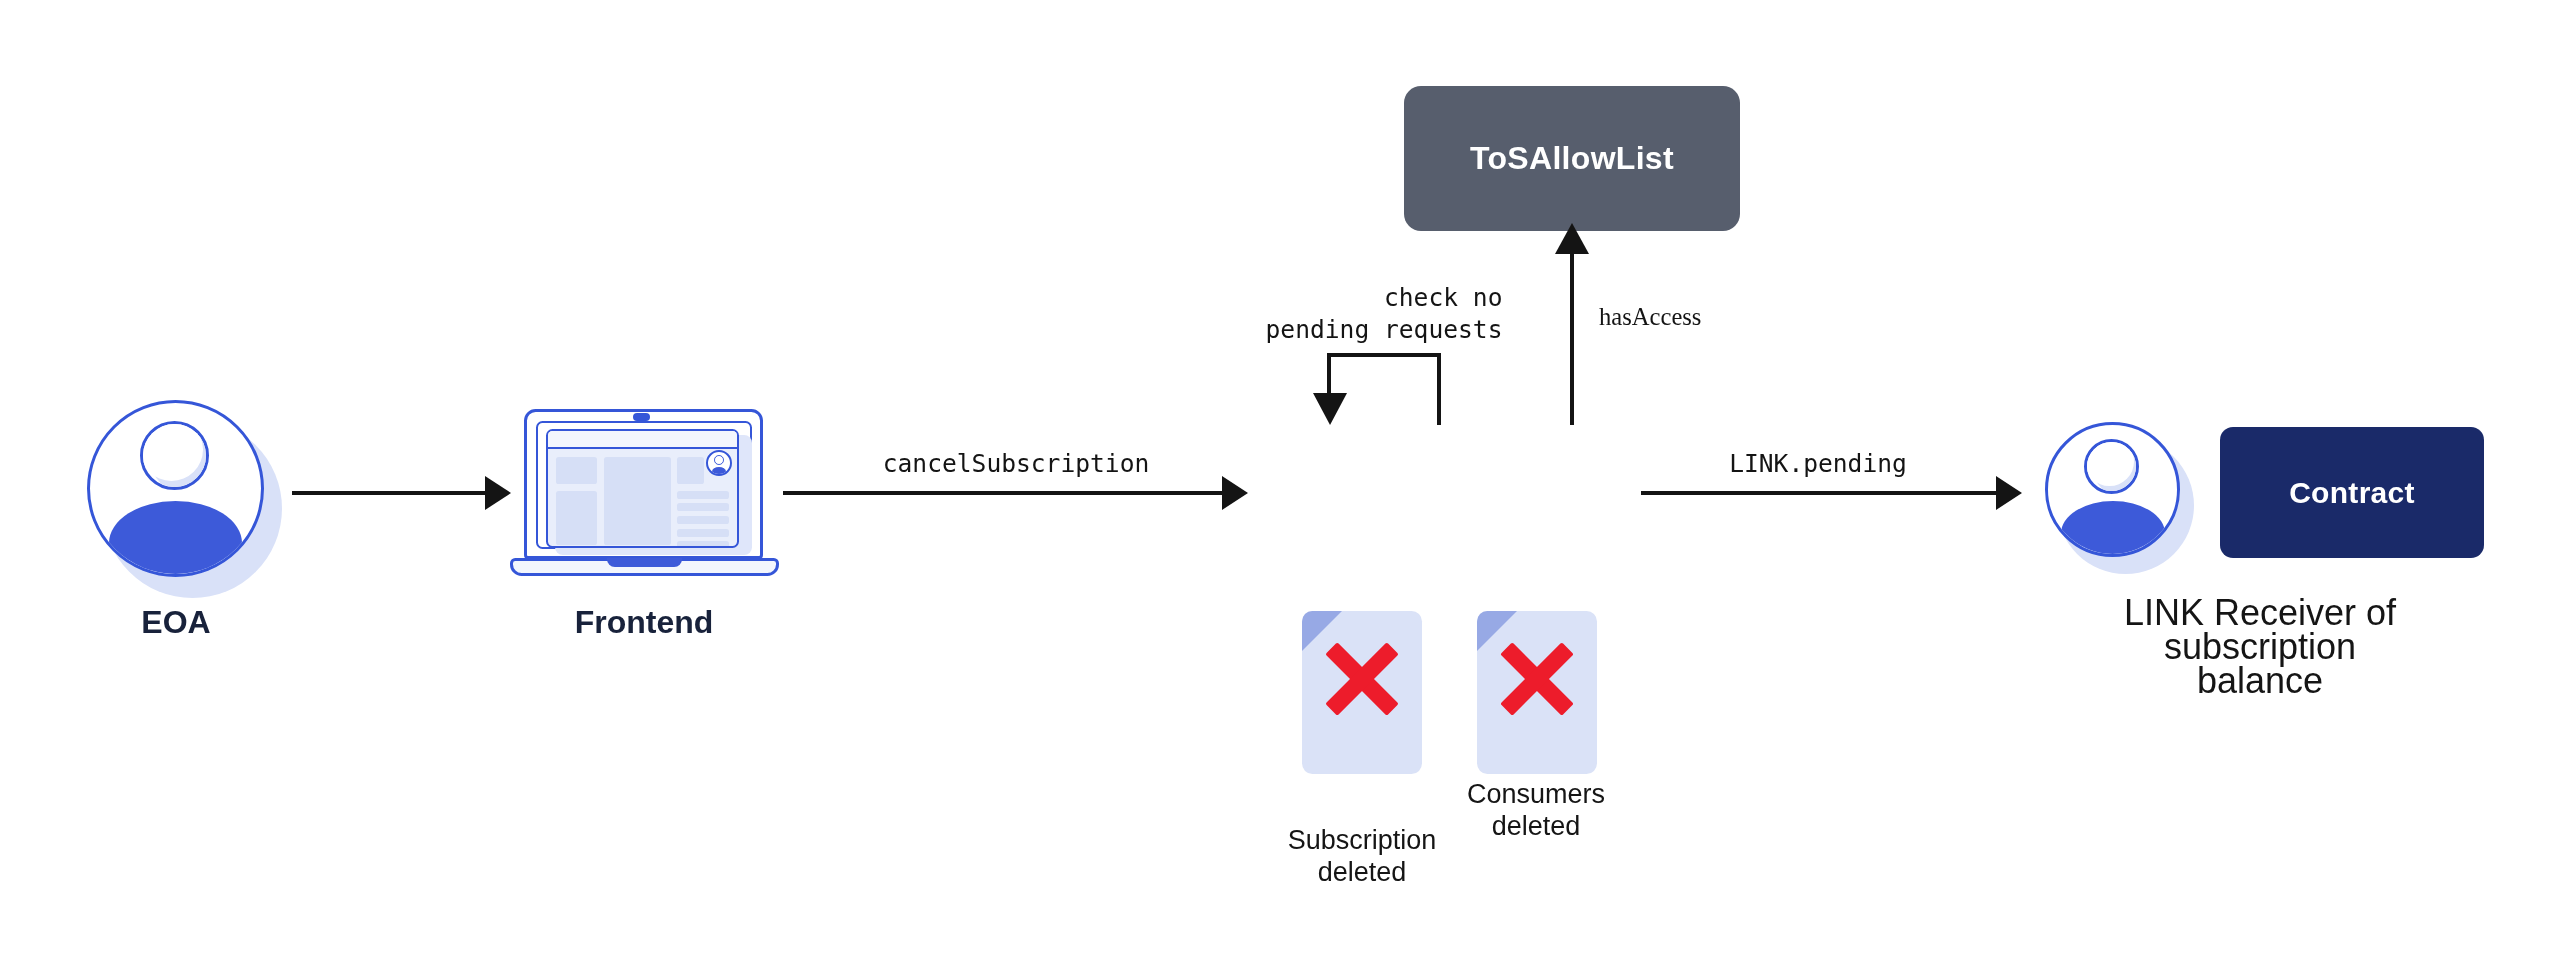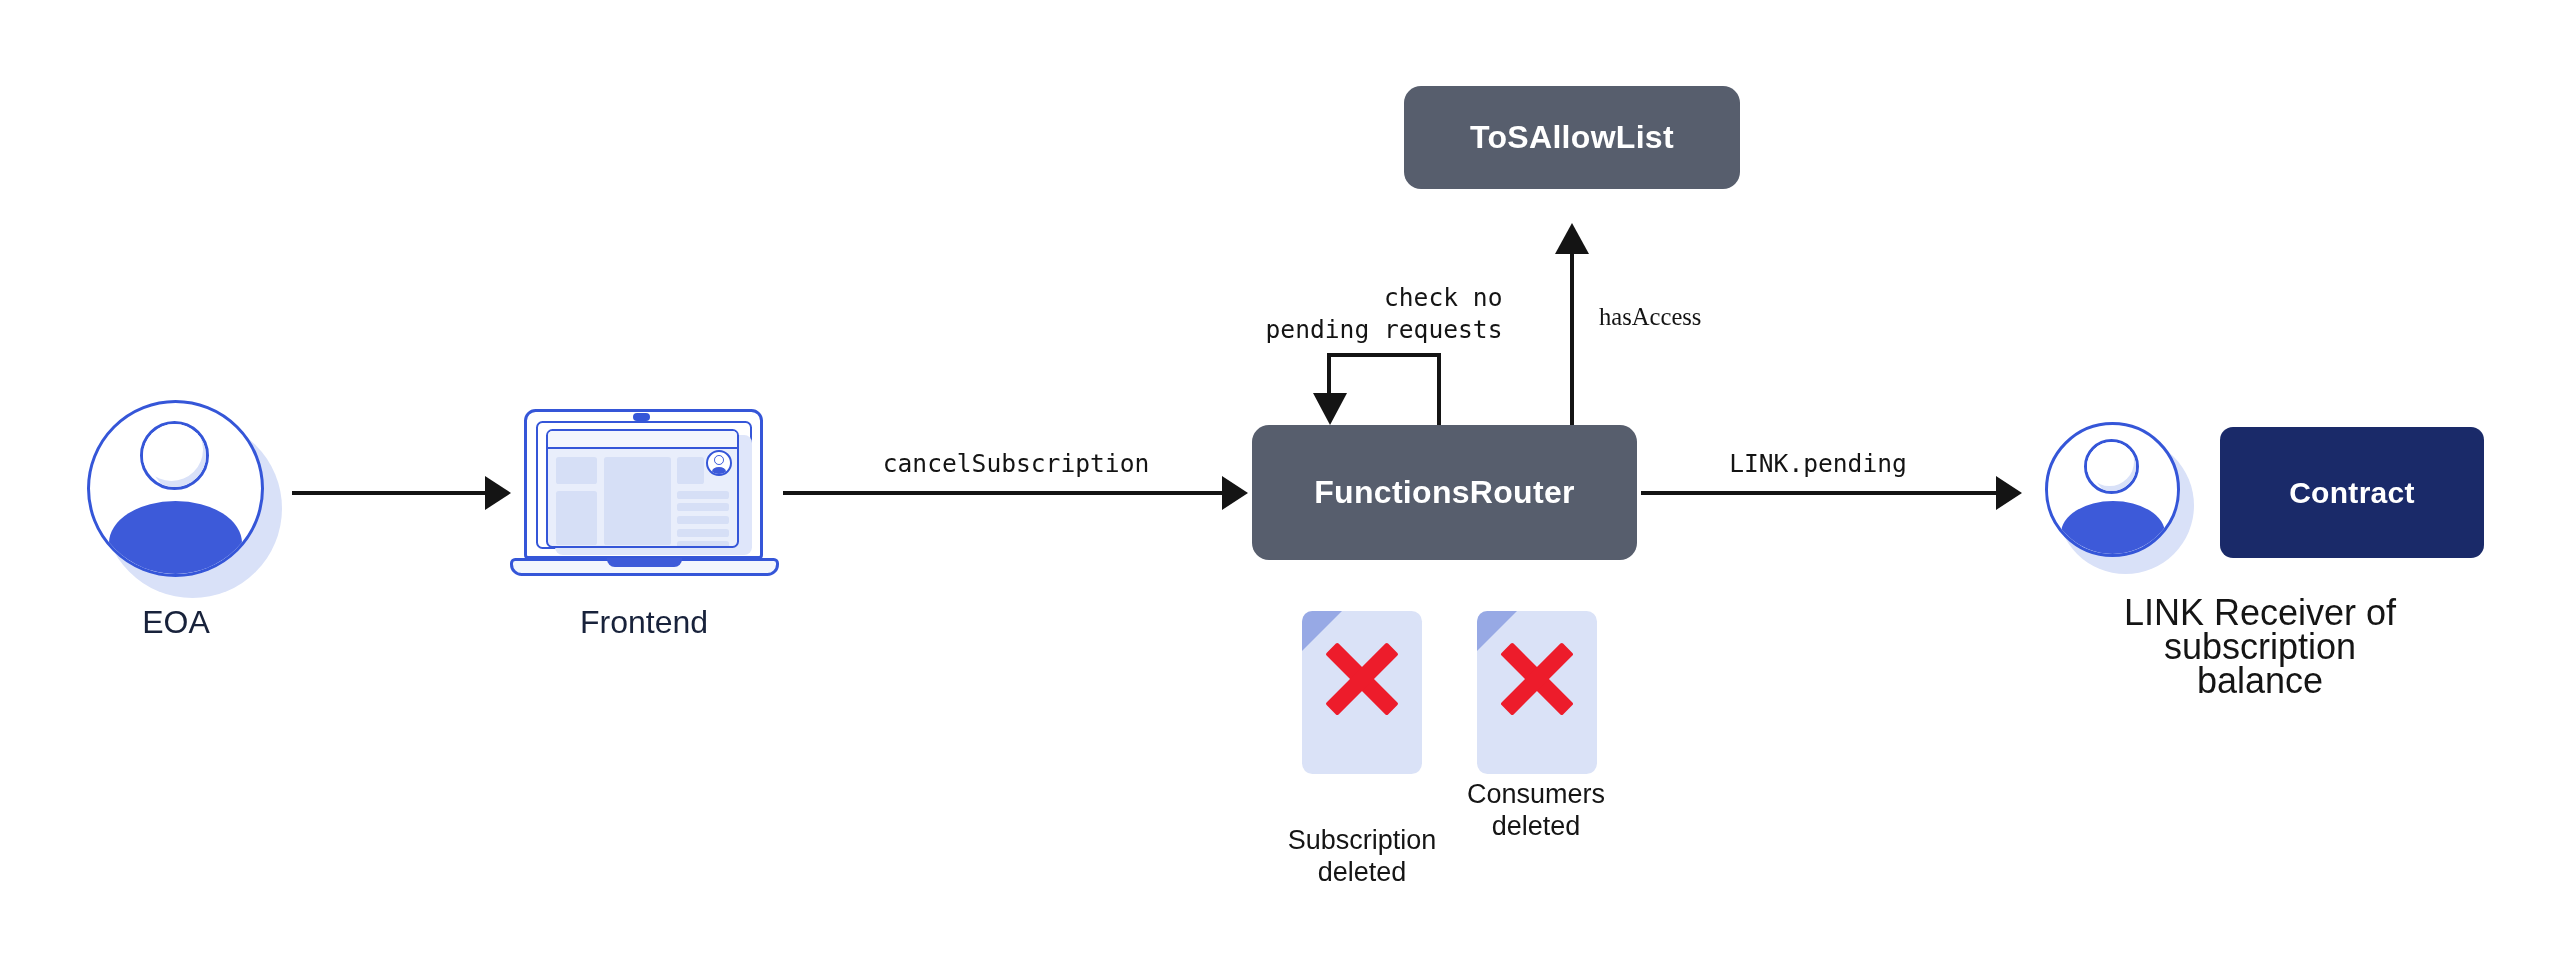--- a/index.html
+++ b/index.html
@@ -118,7 +118,7 @@
   <div class="head-right" style="left:1222px;top:476px;"></div>
   <div class="mlabel center-xy" style="left:1016px;top:463px;">cancelSubscription</div>
 
-  <div class="node-box" style="left:1404px;top:86px;width:336px;height:103px;font-size:32px;">ToSAllowList</div>
+  <div class="node-box" style="left:1404px;top:86px;width:336px;height:145px;font-size:32px;">ToSAllowList</div>
 
   <div class="node-box" style="left:1252px;top:425px;width:385px;height:135px;font-size:32px;">FunctionsRouter</div>
 

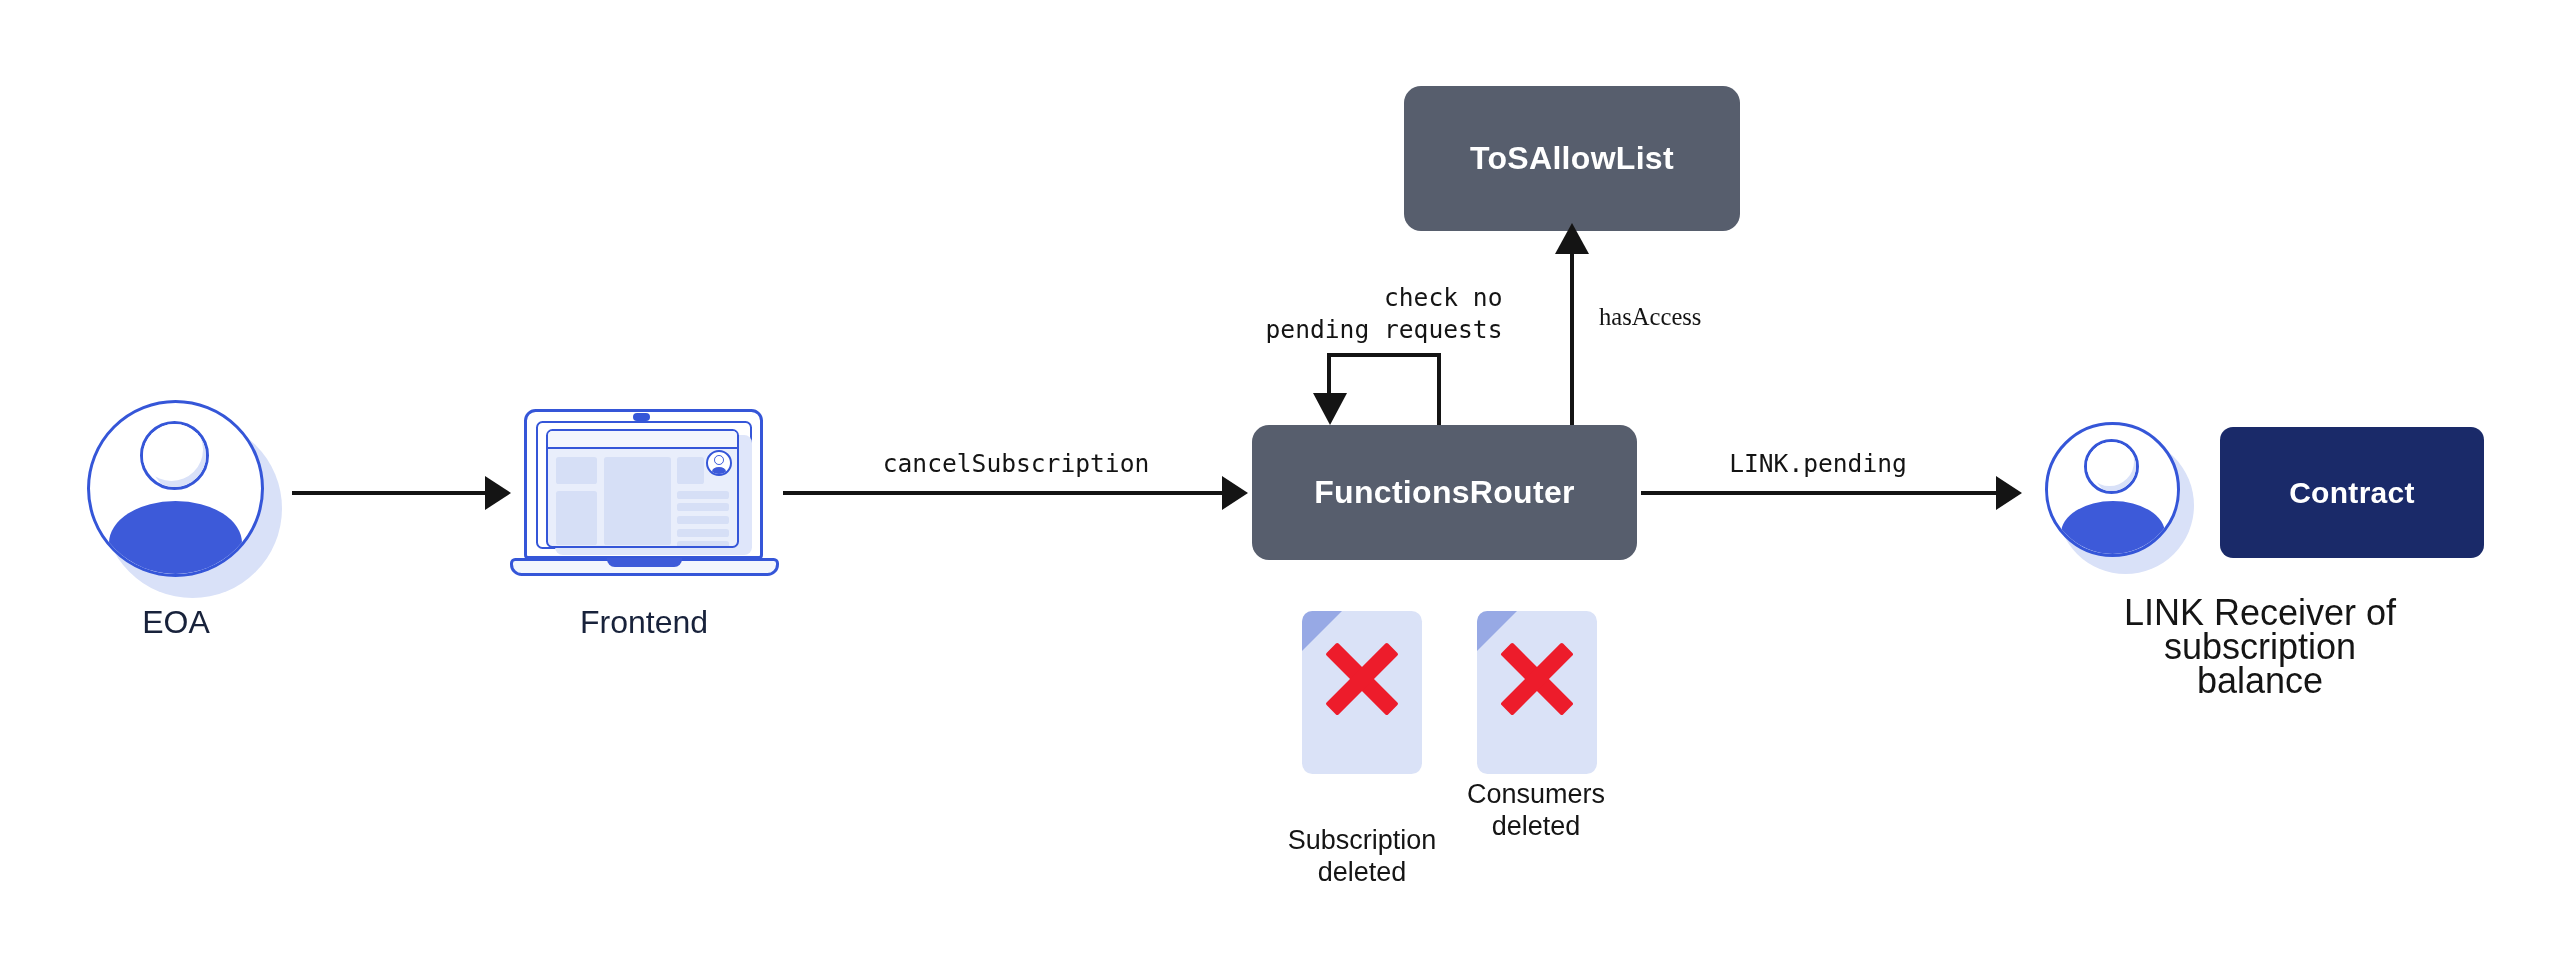--- a/index.html
+++ b/index.html
@@ -120,7 +120,6 @@
 
   <div class="node-box" style="left:1404px;top:86px;width:336px;height:145px;font-size:32px;">ToSAllowList</div>
 
-  <div class="node-box" style="left:1252px;top:425px;width:385px;height:135px;font-size:32px;">FunctionsRouter</div>
 
   <div class="vline" style="left:1437px;top:353px;height:72px;"></div>
   <div class="hline" style="left:1327px;top:353px;width:114px;"></div>

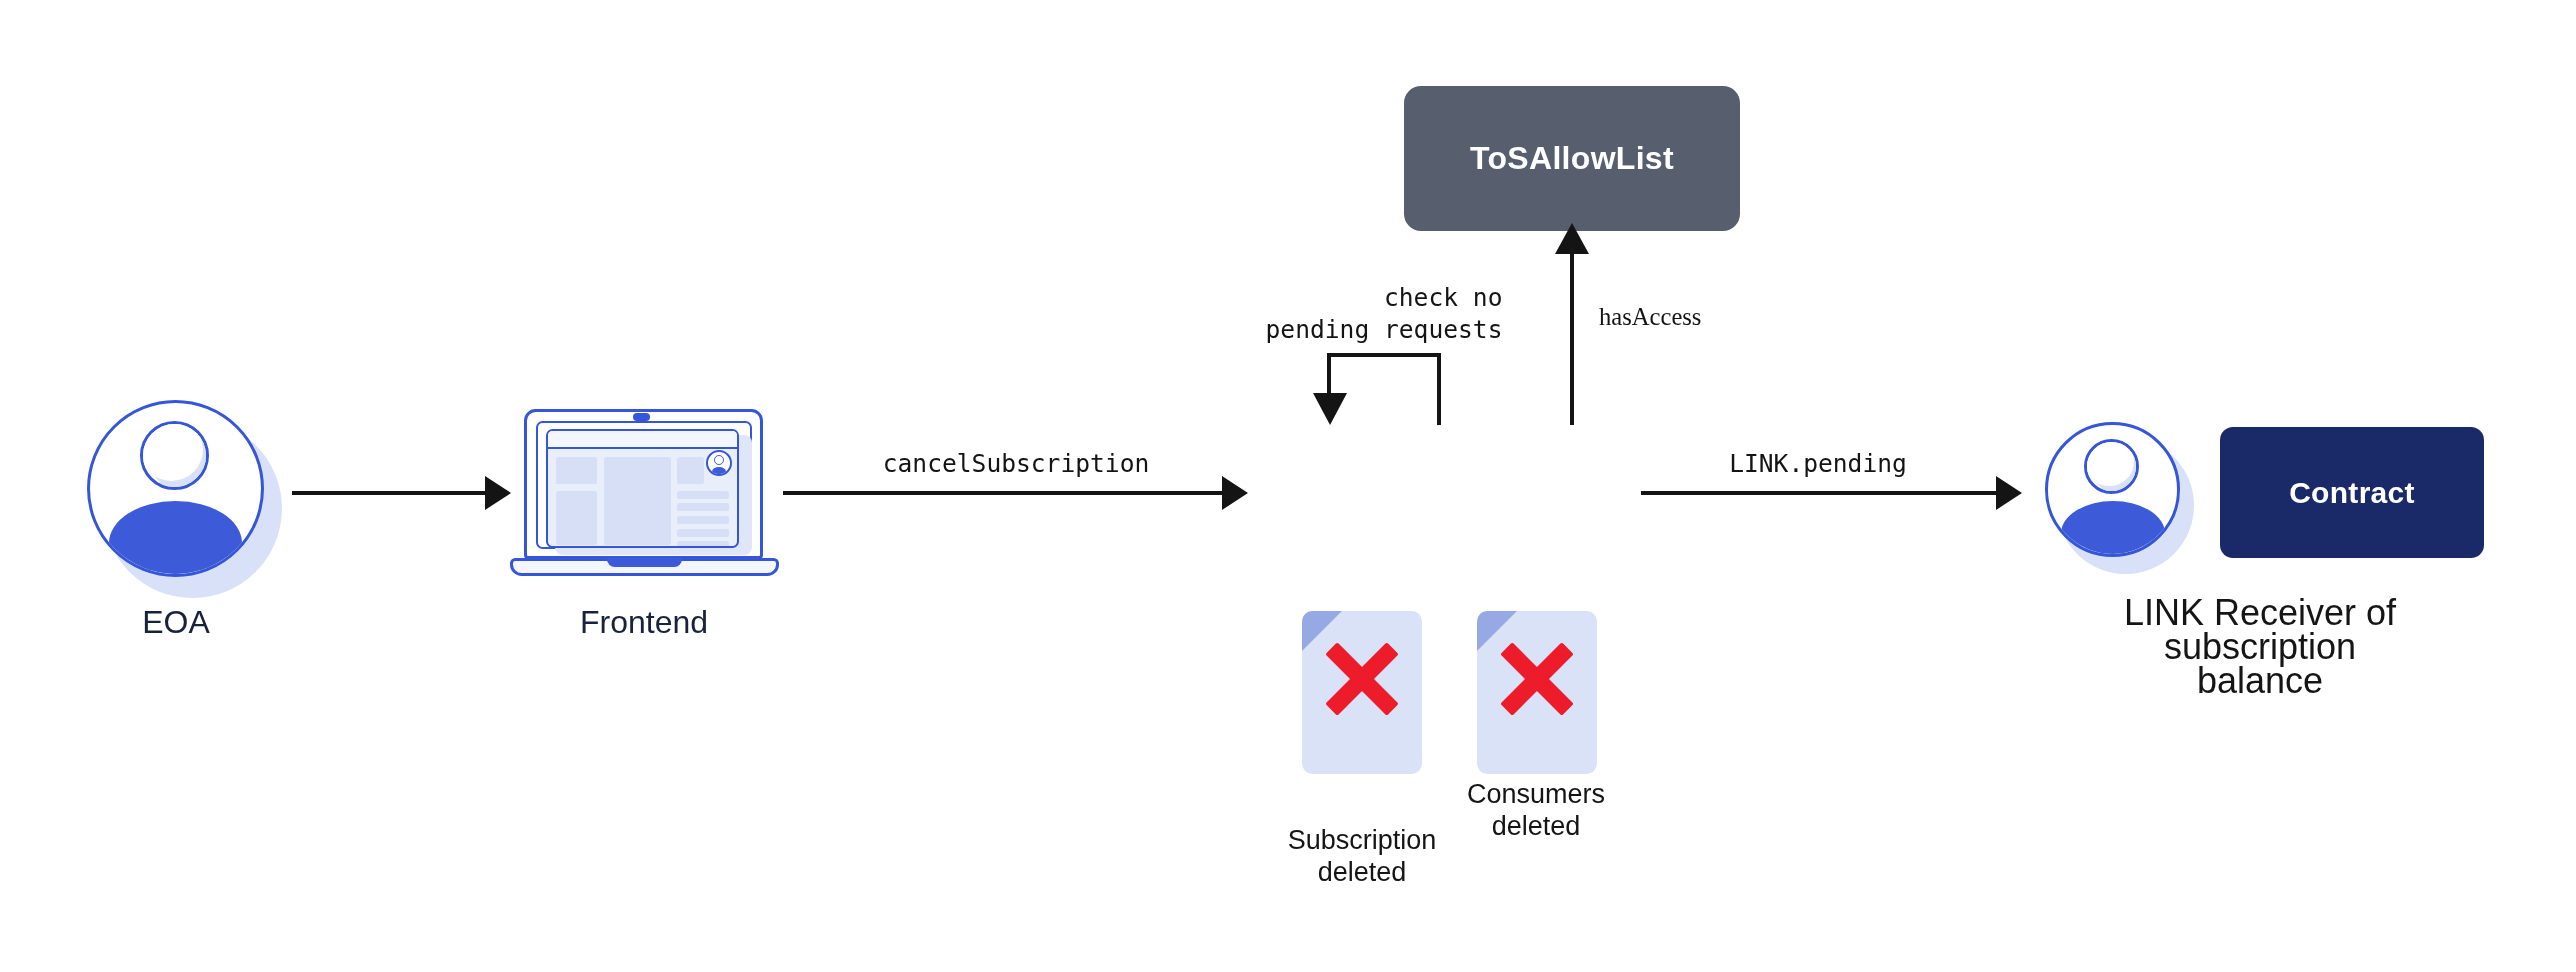--- a/index.html
+++ b/index.html
@@ -26,7 +26,7 @@
   .center-xy{transform:translate(-50%,-50%);}
   .center-y{transform:translateY(-50%);}
   .node-caption{position:absolute;transform:translateX(-50%);text-align:center;
-    font-weight:400;font-size:32px;color:var(--c-label-navy,#18223b);white-space:nowrap;}
+    font-weight:700;font-size:32px;color:var(--c-label-navy,#18223b);white-space:nowrap;}
   .small-caption{position:absolute;transform:translateX(-50%);text-align:center;
     font-weight:500;font-size:27px;line-height:32px;color:var(--c-caption-black,#151515);}
 

